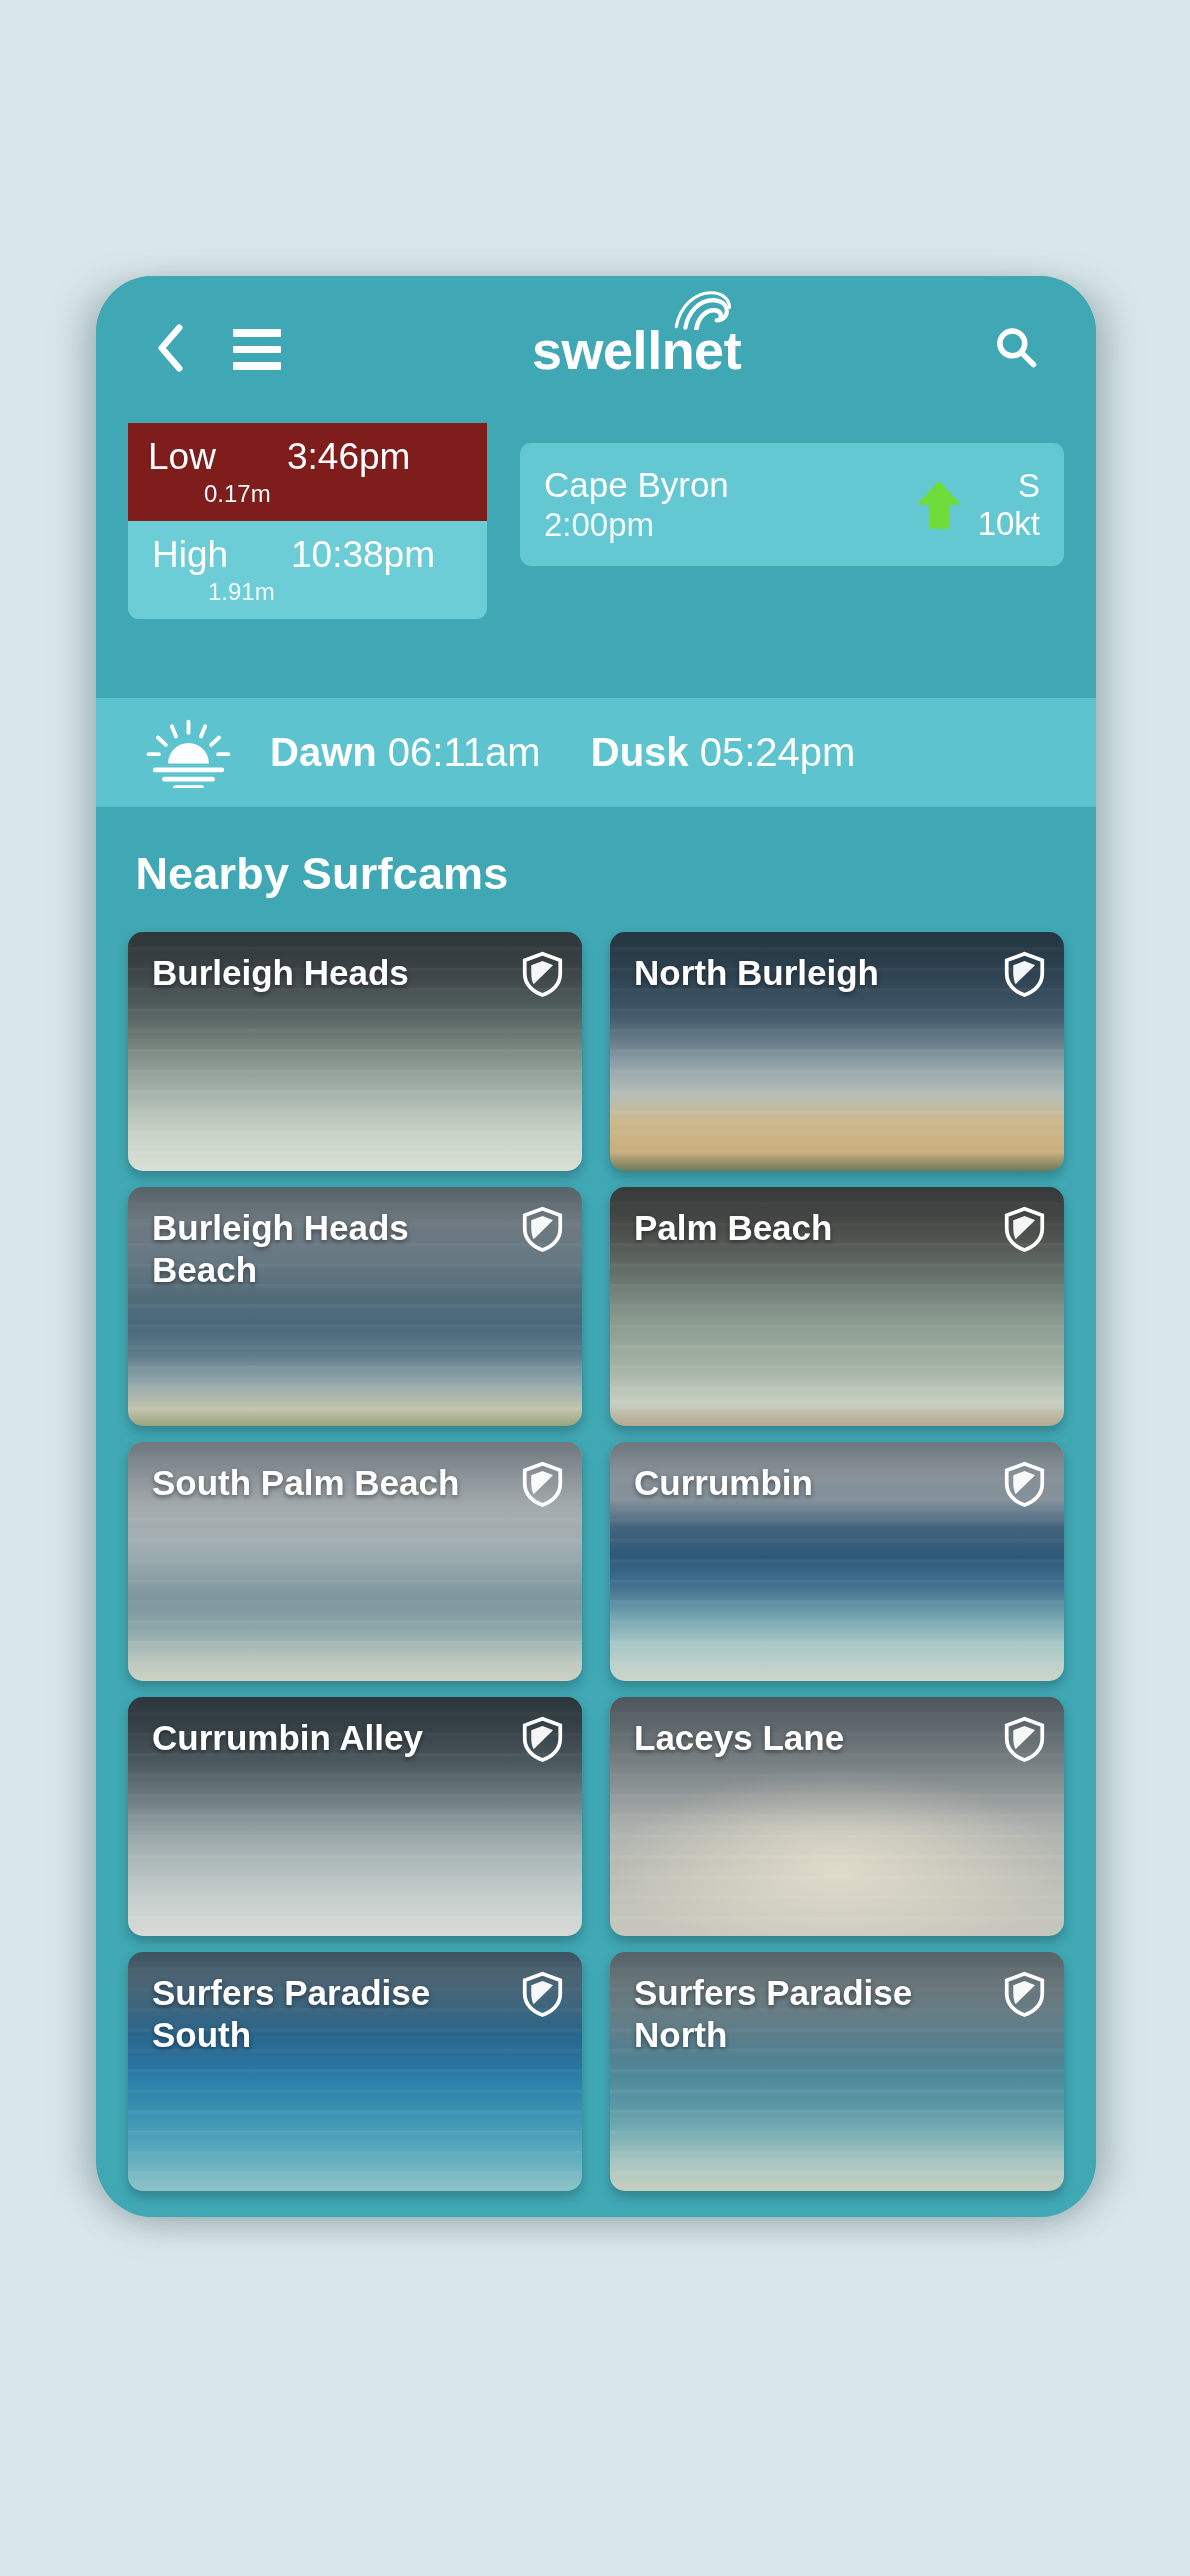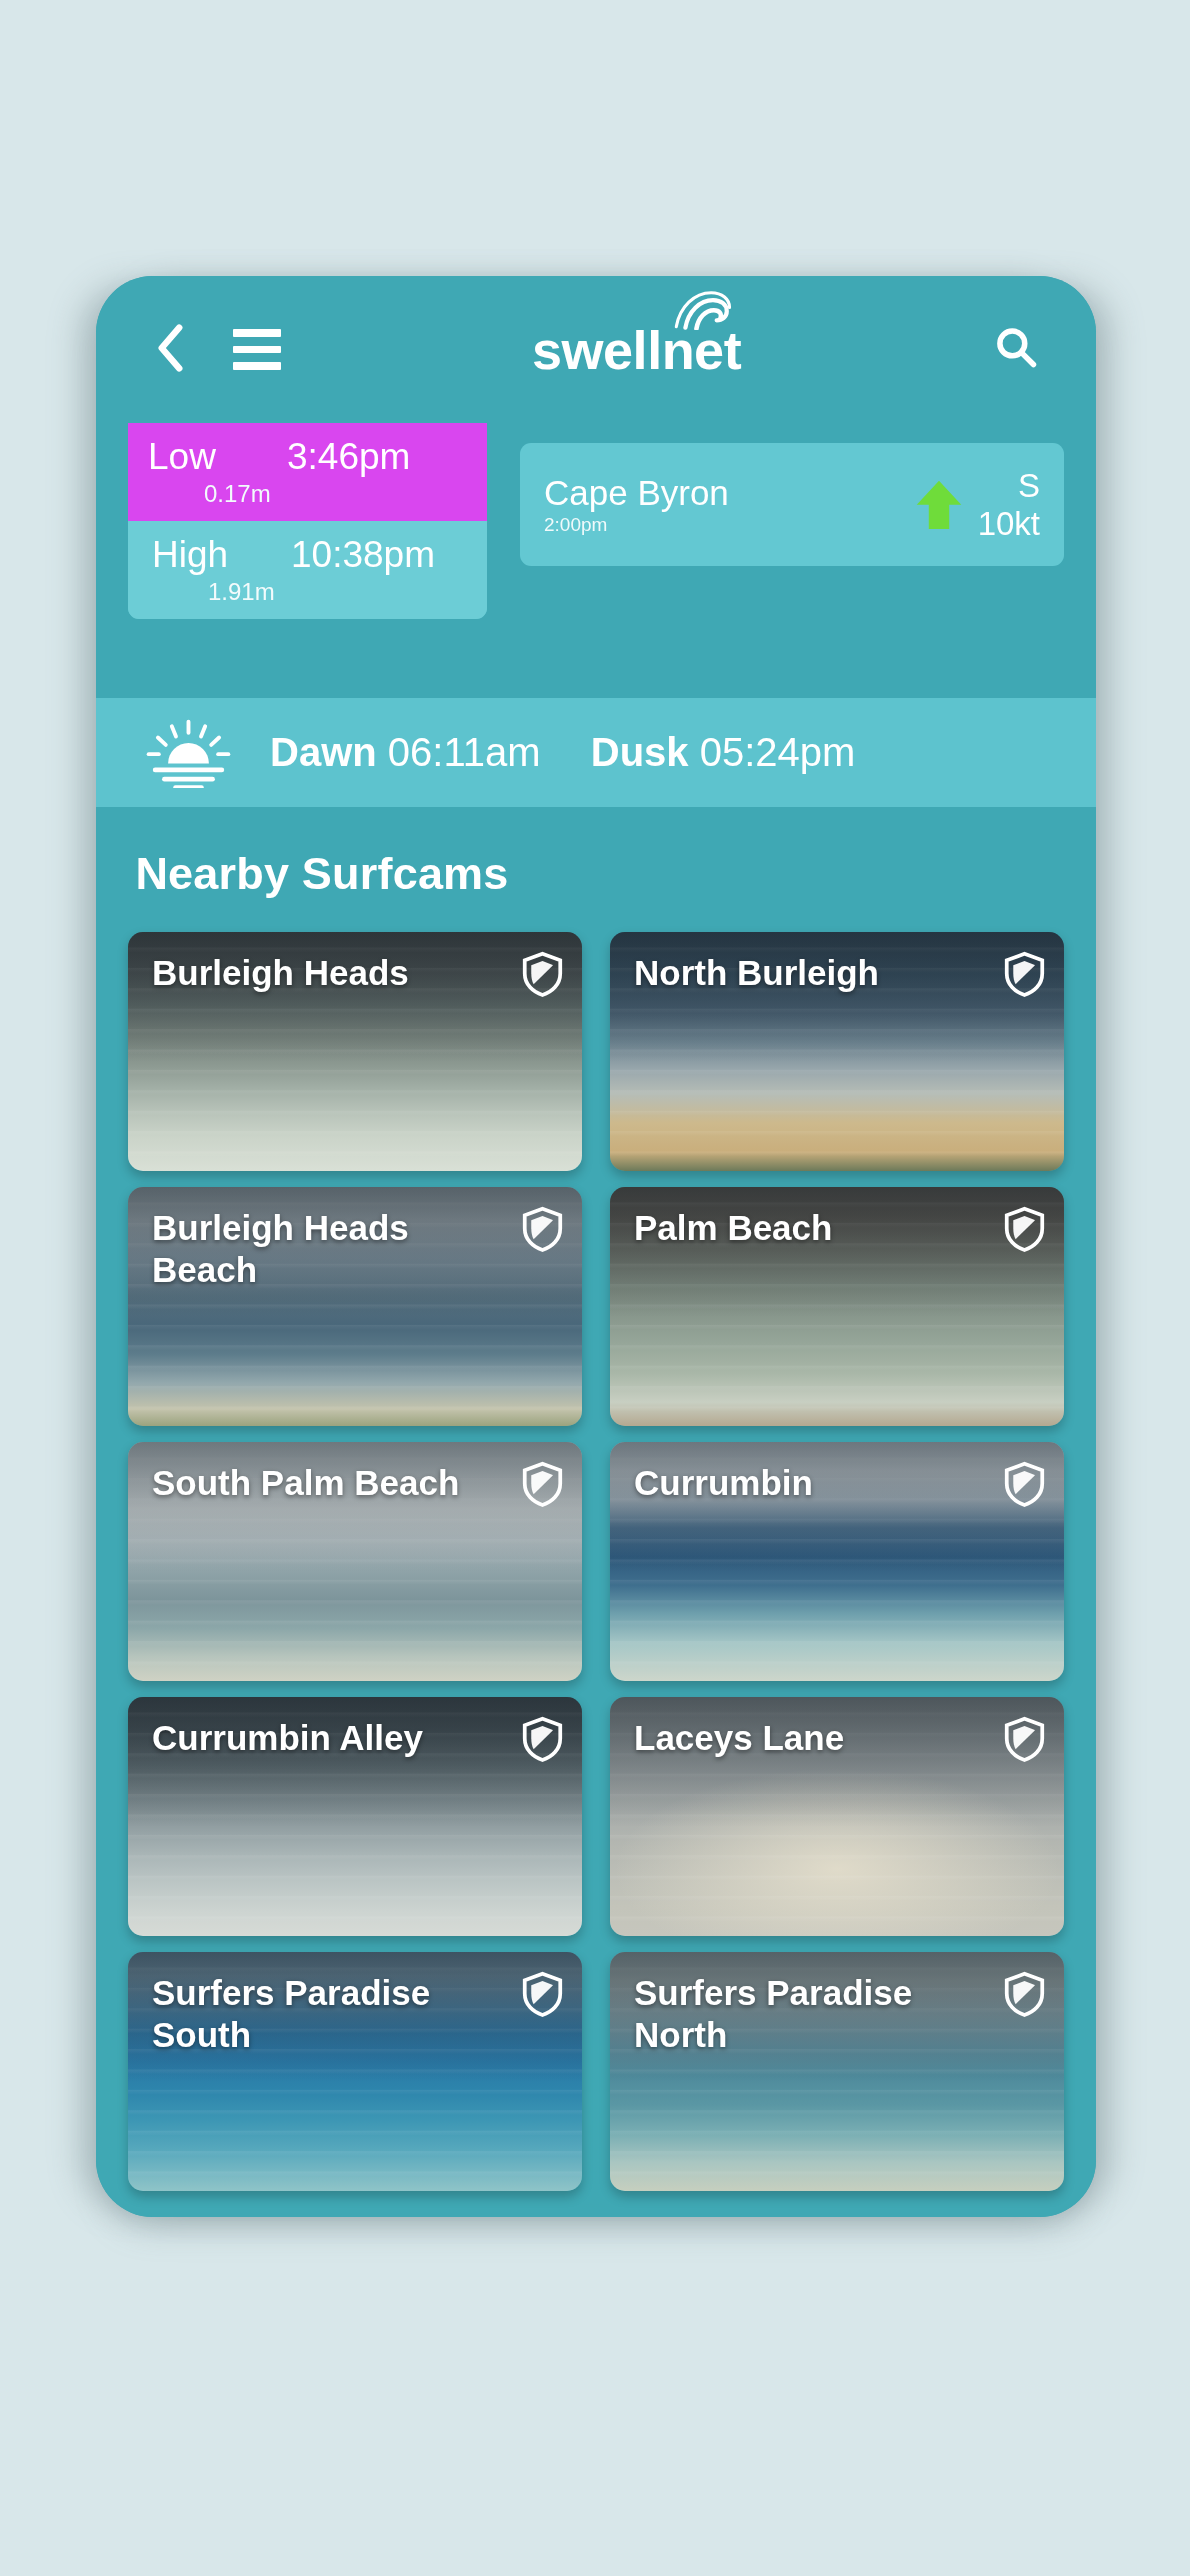--- a/index.html
+++ b/index.html
@@ -116,7 +116,7 @@
     justify-content: center;
     position: relative;
   }
-  .tide-row.low  { background: #d946ef; padding-left: 20px; }
+  .tide-row.low  { background: #7f1d1d; padding-left: 20px; }
   .tide-row.high { background: #6ccdd6; }
   .tide-line {
     display: flex;

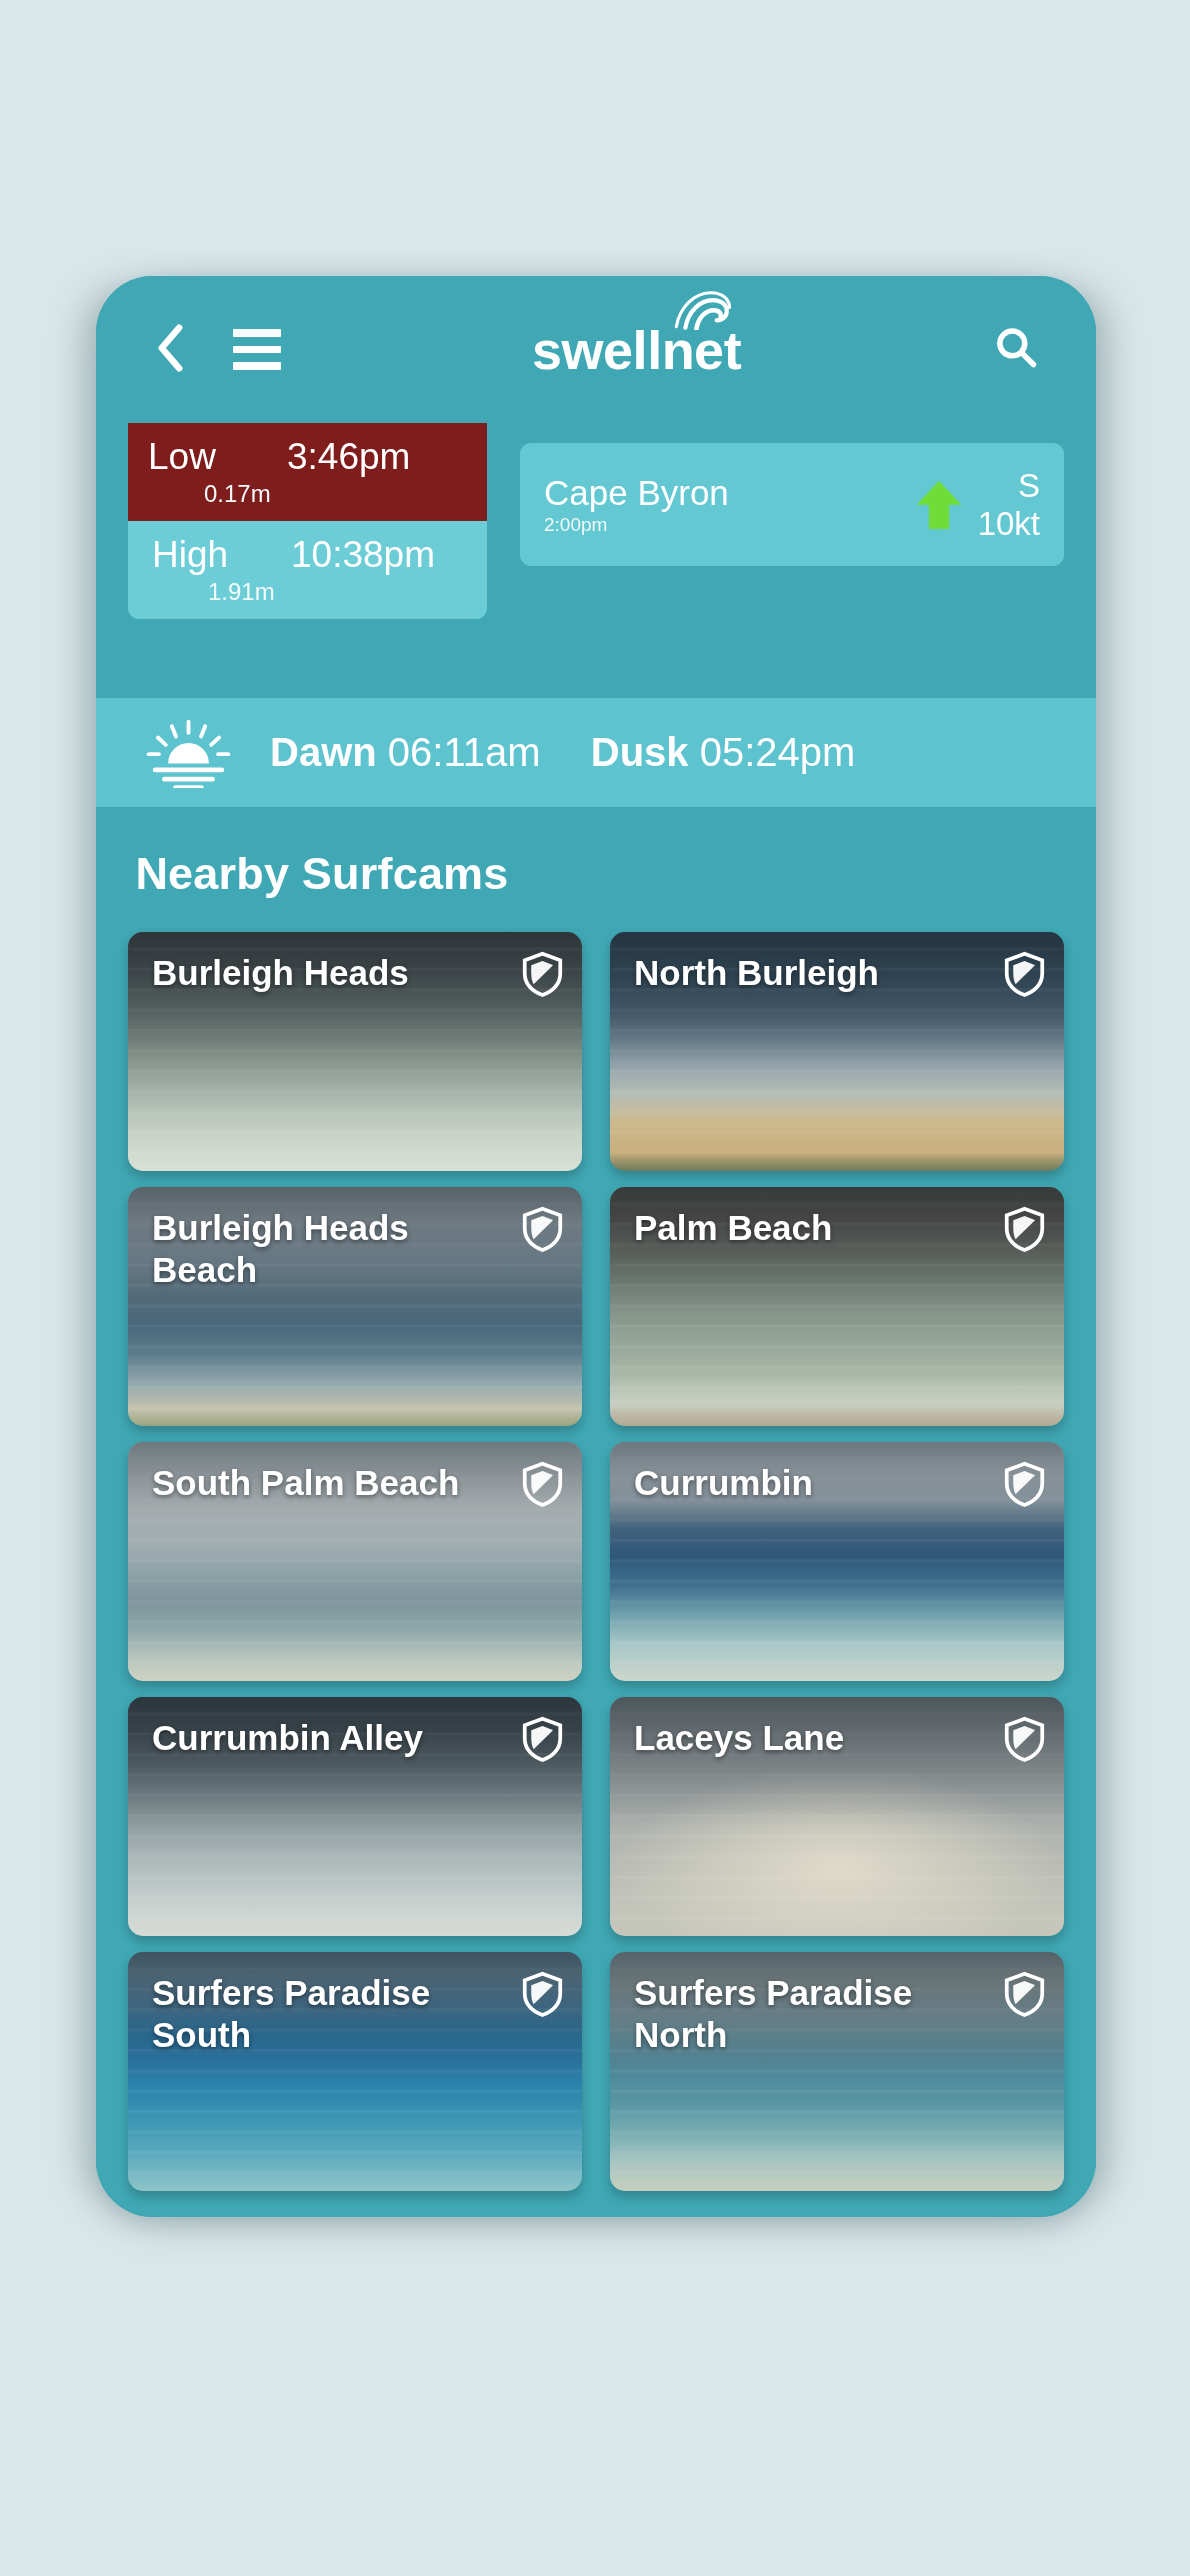--- a/index.html
+++ b/index.html
@@ -159,7 +159,7 @@
     line-height: 1.1;
   }
   #wind-time {
-    font-size: 19px;
+    font-size: 33px;
     color: #f0fafb;
     margin-top: 1px;
   }

